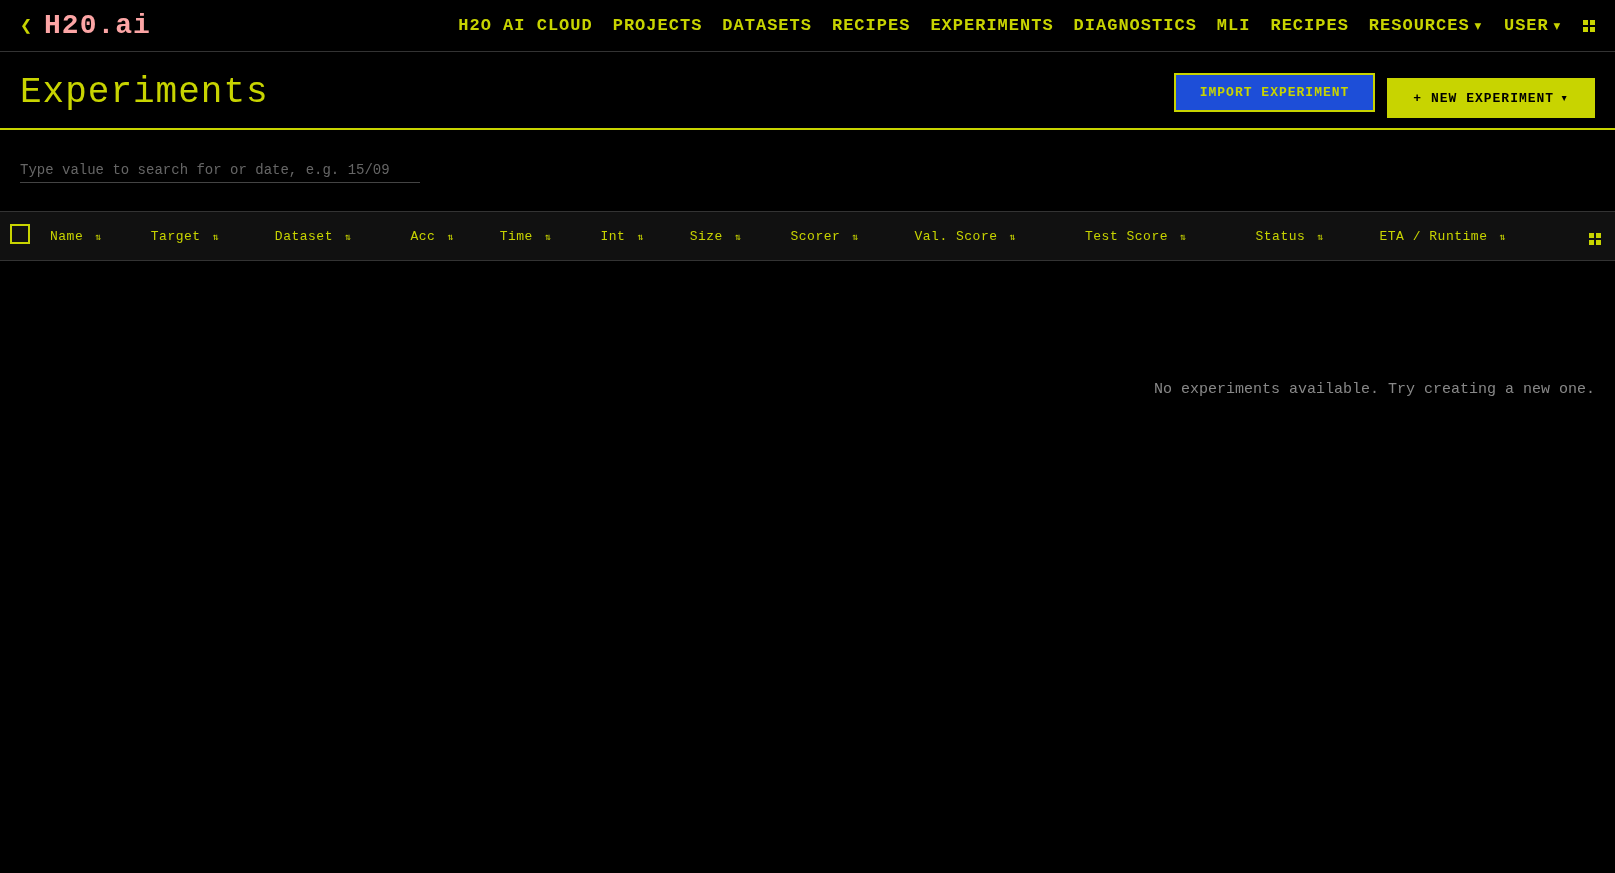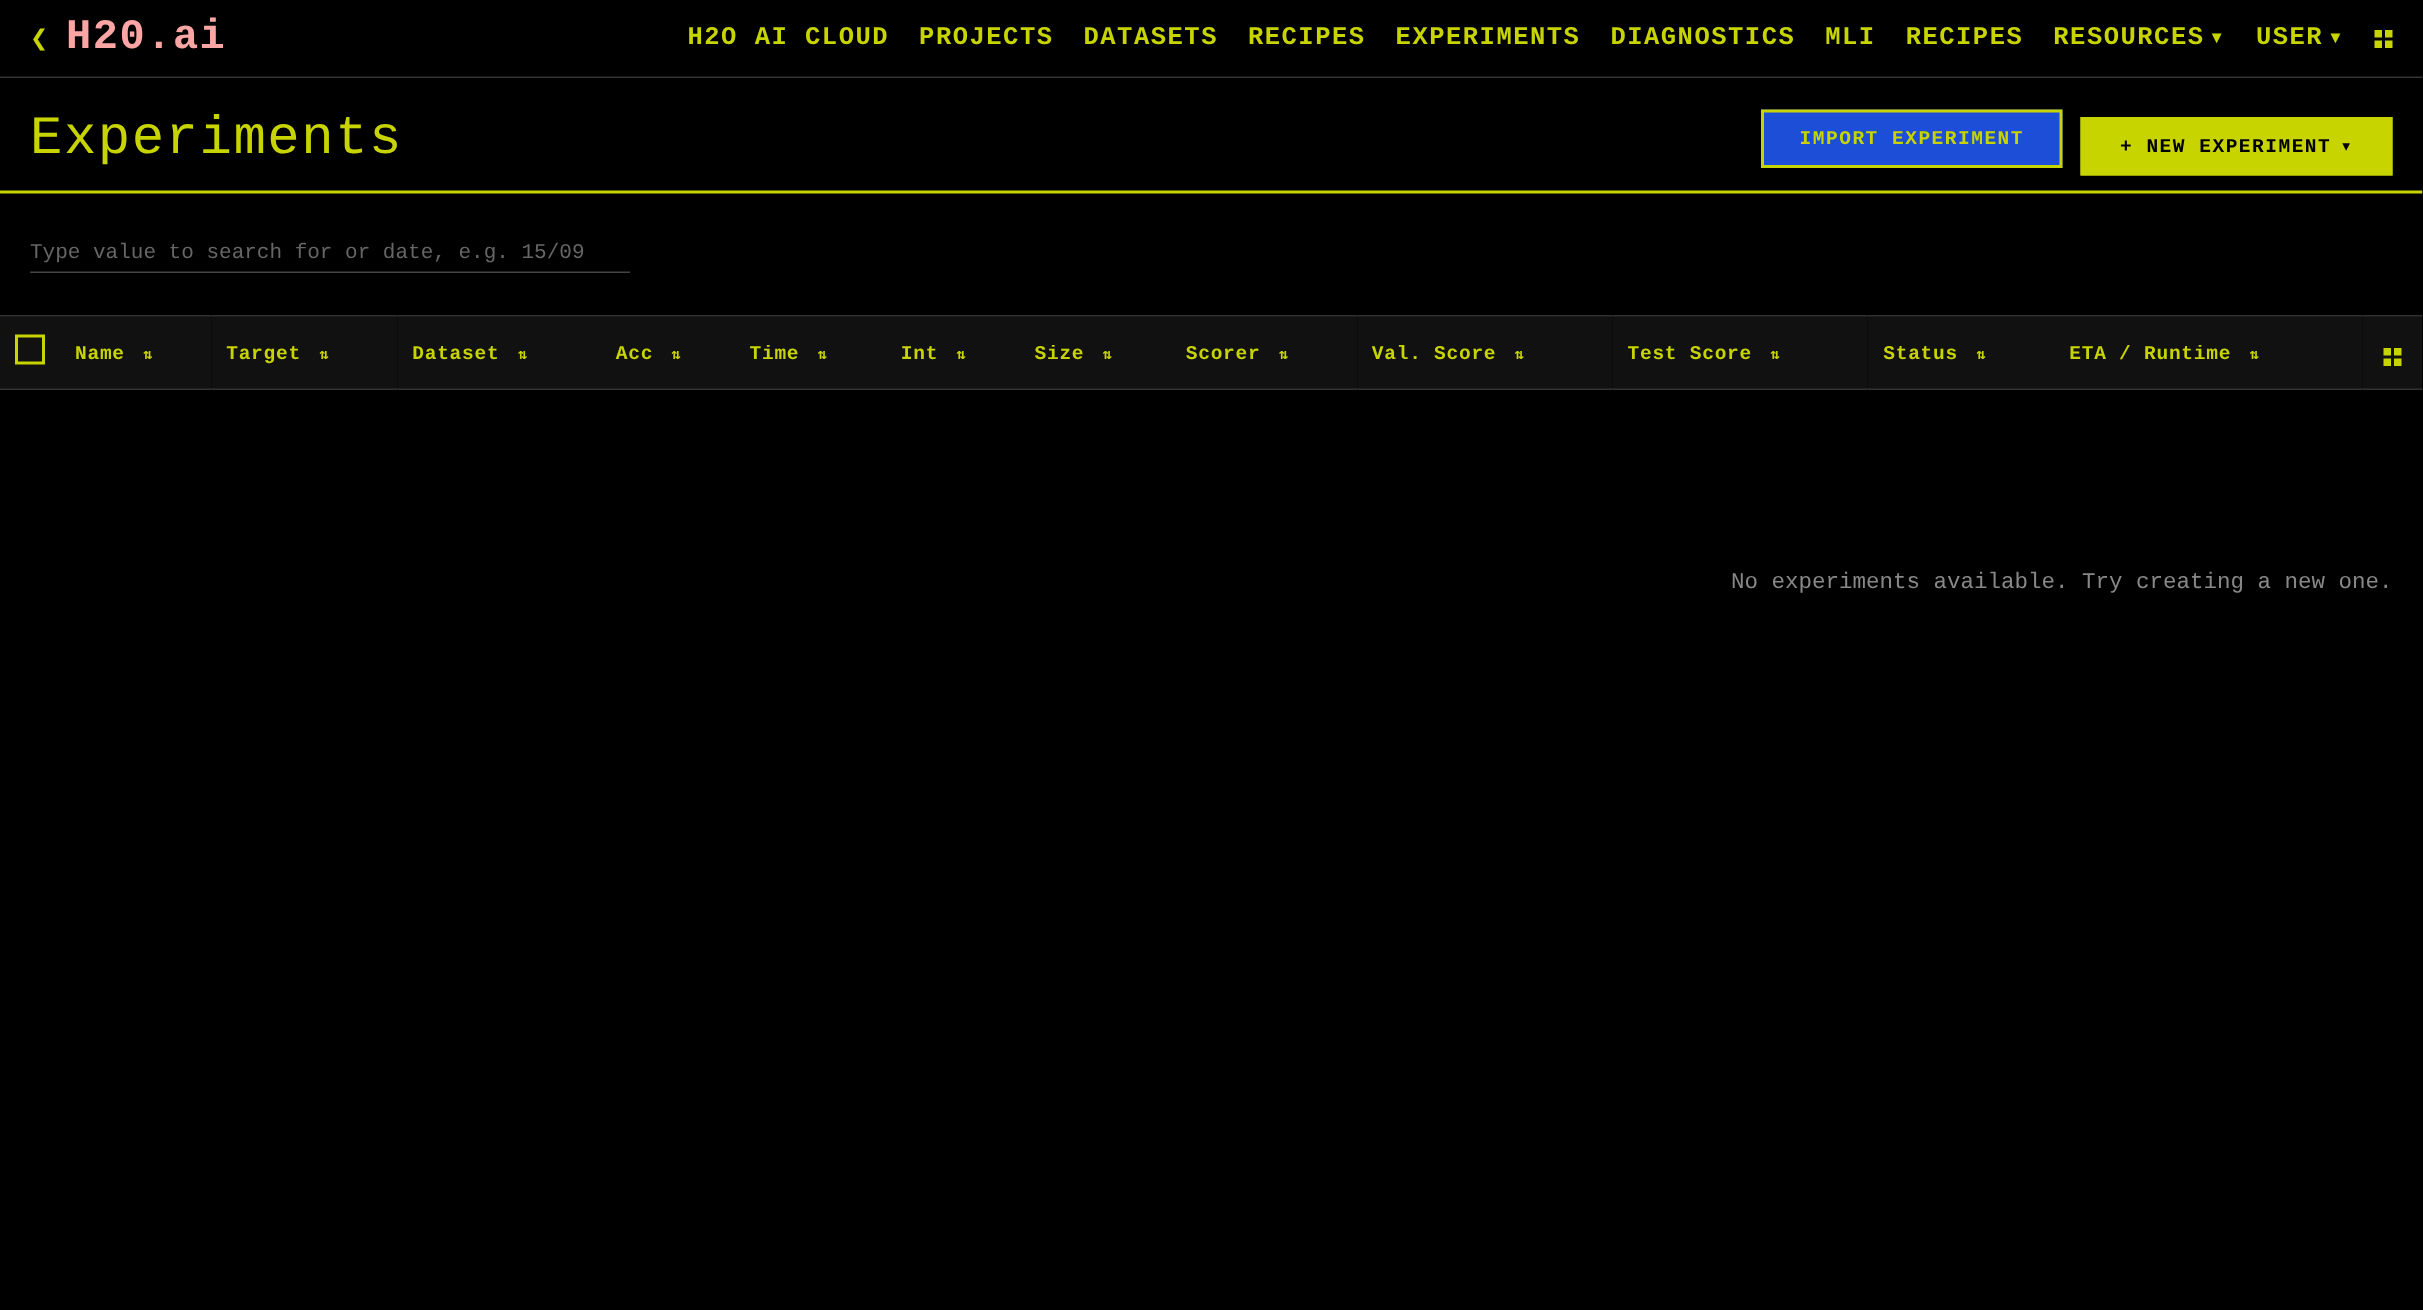--- a/index.html
+++ b/index.html
@@ -171,7 +171,7 @@
     .table-header th {
       color: #c8d400;
       font-size: 13px;
-      font-weight: bold;
+      font-weight: normal;
       padding: 12px 10px;
       text-align: left;
       letter-spacing: 0.5px;

